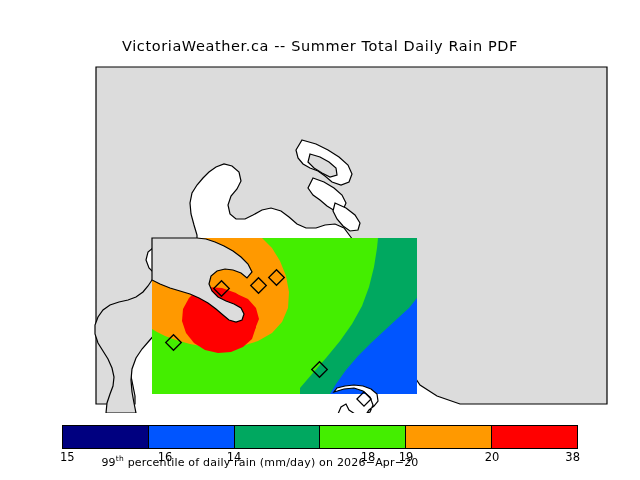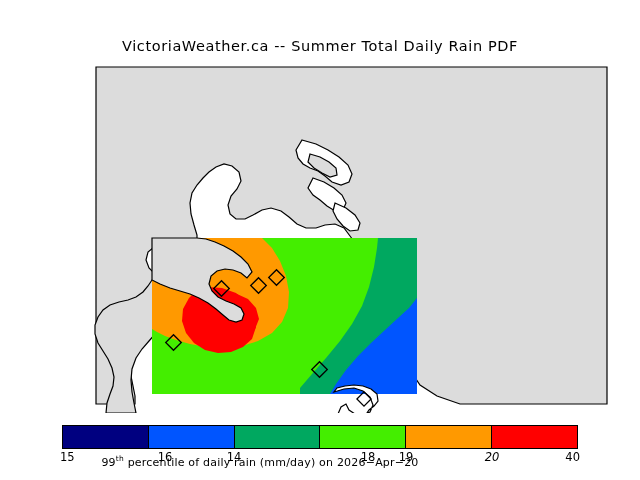--- a/index.html
+++ b/index.html
@@ -271,7 +271,7 @@
       <span class="cb-tick" style="left: 172px;">14</span>
       <span class="cb-tick" style="left: 258px; margin-left: 48px;">18</span>
       <span class="cb-tick" style="left: 344px;">19</span>
-      <span class="cb-tick" style="left: 430px; font-style: italic;">20</span>
+      <span class="cb-tick" style="left: 430px;">20</span>
       <span class="cb-tick" style="left: 516px; transform: translateX(-100%) translateX(2px);">40</span>
     </div>
 </div>

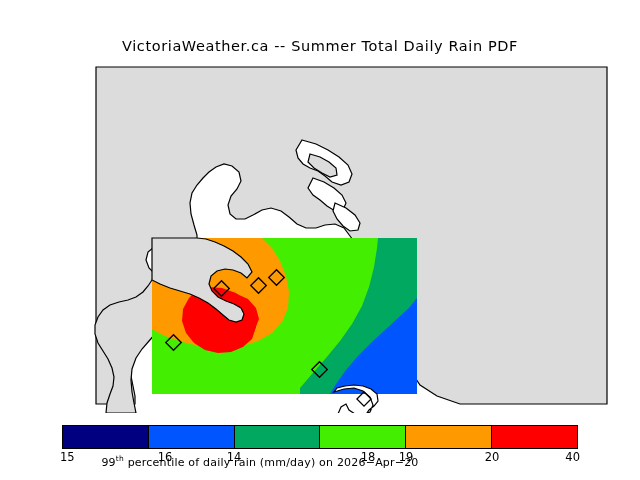--- a/index.html
+++ b/index.html
@@ -272,7 +272,7 @@
       <span class="cb-tick" style="left: 258px; margin-left: 48px;">18</span>
       <span class="cb-tick" style="left: 344px;">19</span>
       <span class="cb-tick" style="left: 430px;">20</span>
-      <span class="cb-tick" style="left: 516px; transform: translateX(-100%) translateX(2px);">40</span>
+      <span class="cb-tick" style="left: 516px; transform: translateX(-100%) translateX(2px);">38</span>
     </div>
 </div>
 

